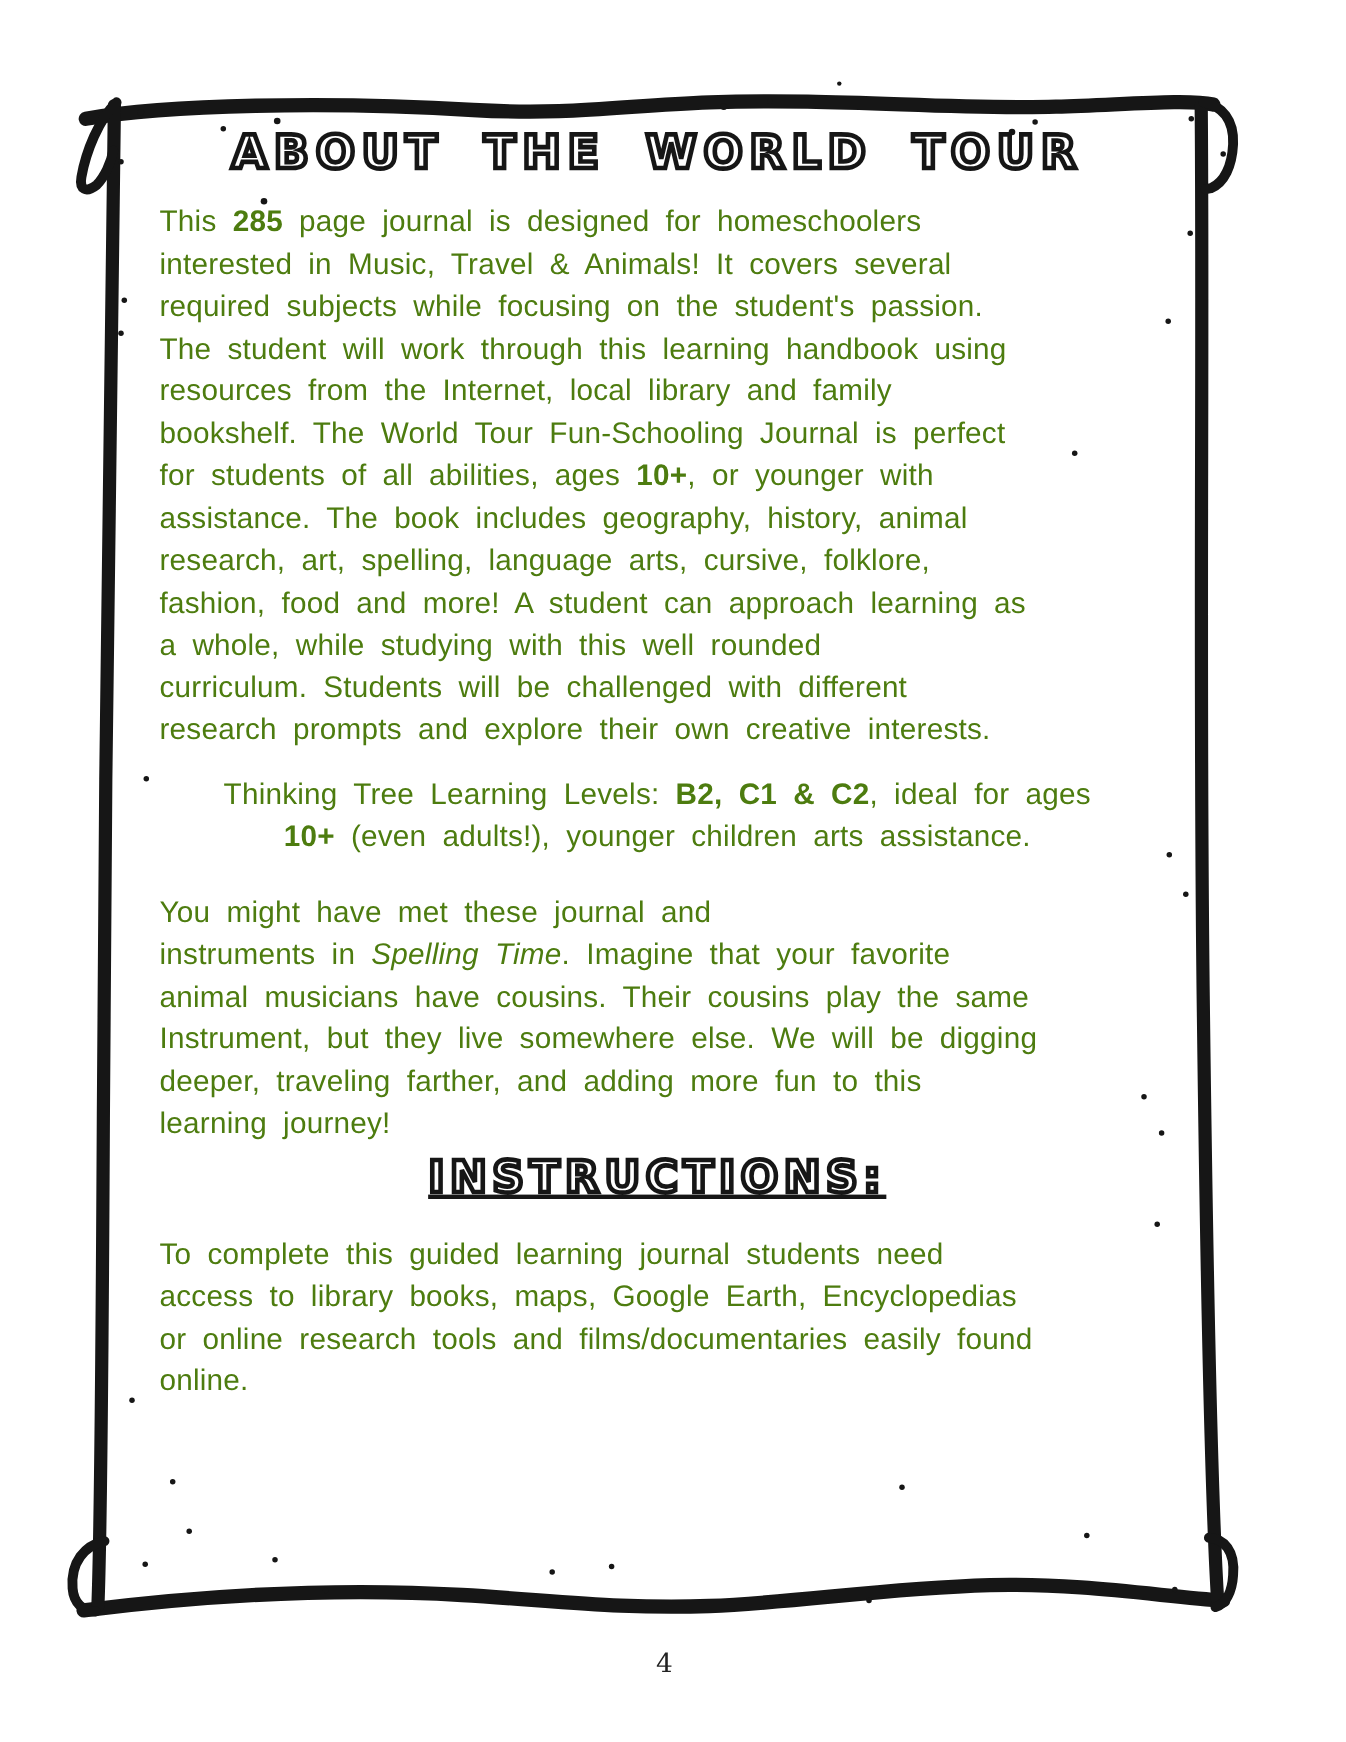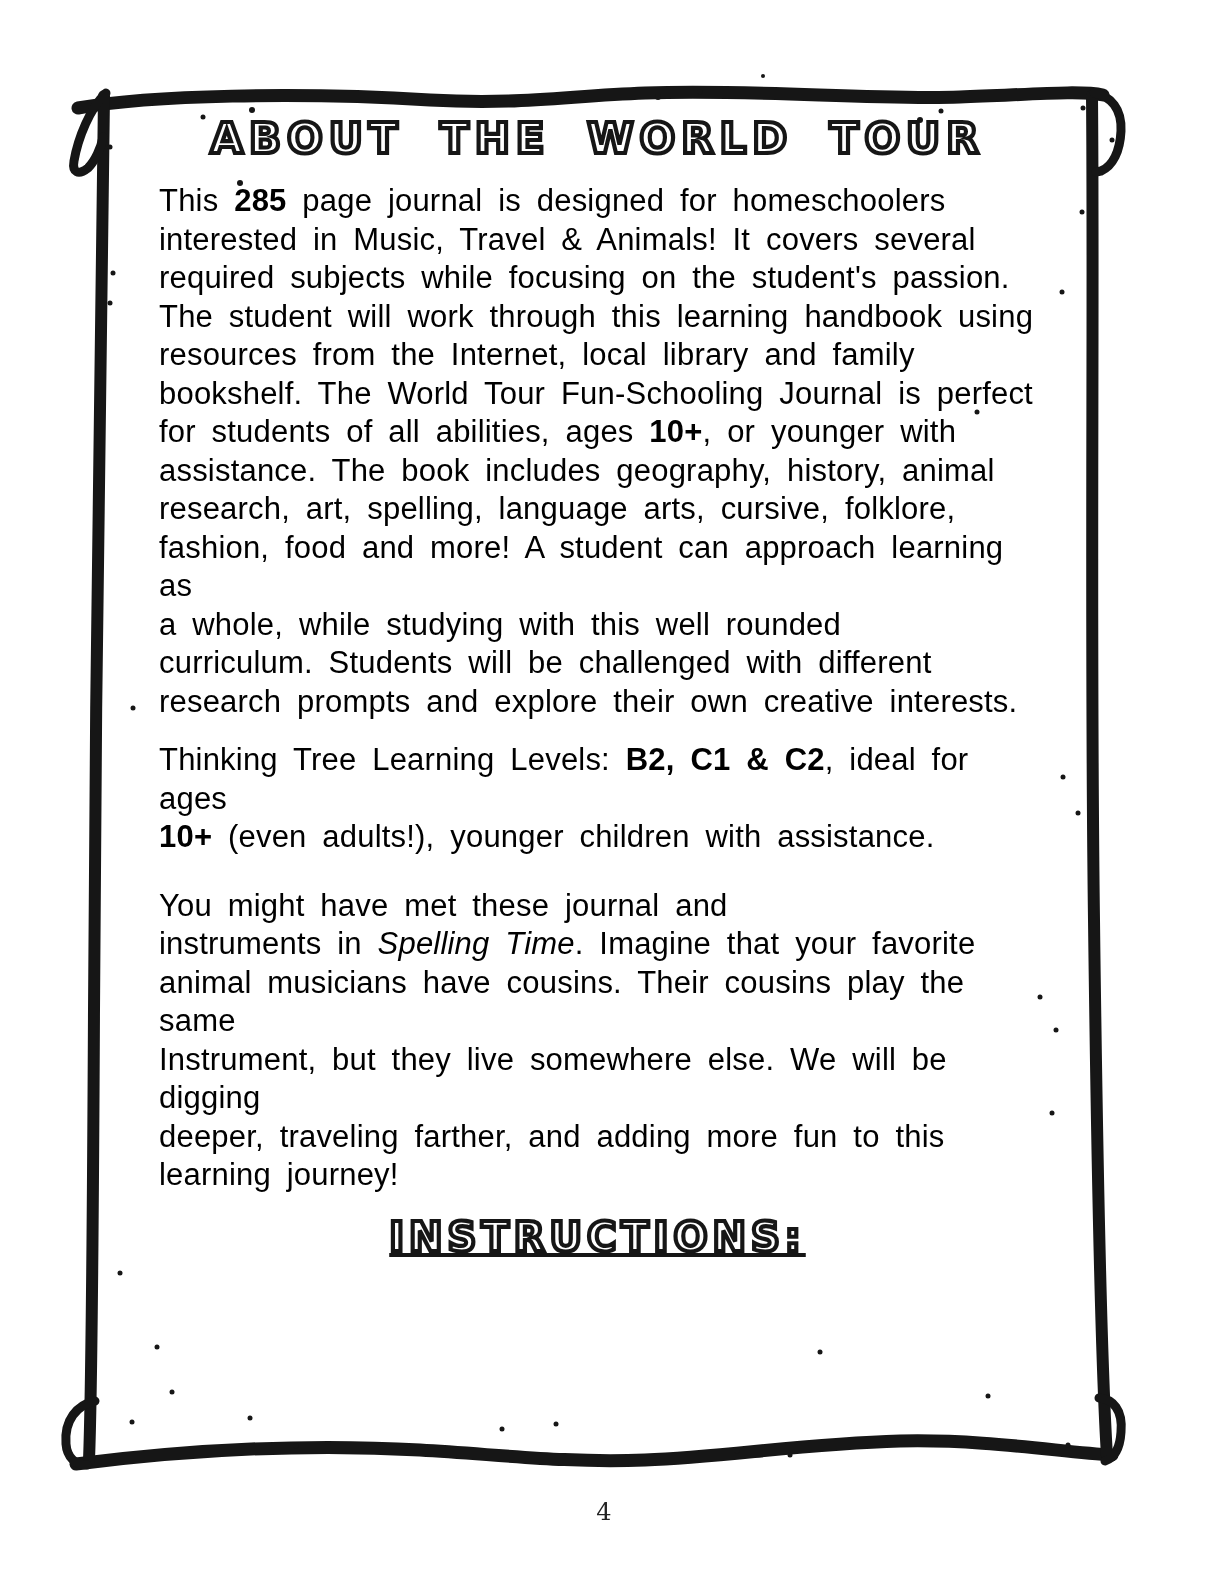--- a/index.html
+++ b/index.html
@@ -33,13 +33,13 @@
     }
   }
   .body-text{
-    margin:14px;
-    font-size:31px;
+    margin:0;
+    font-size:27px;
     line-height:38.5px;
     letter-spacing:0.2px;
     word-spacing:7px;
     white-space:pre-line;
-    color:#000000;
+    color:#4d7c0f;
   }
   .mt-about{margin-top:16px;}
   .mt-levels{margin-top:20px;}

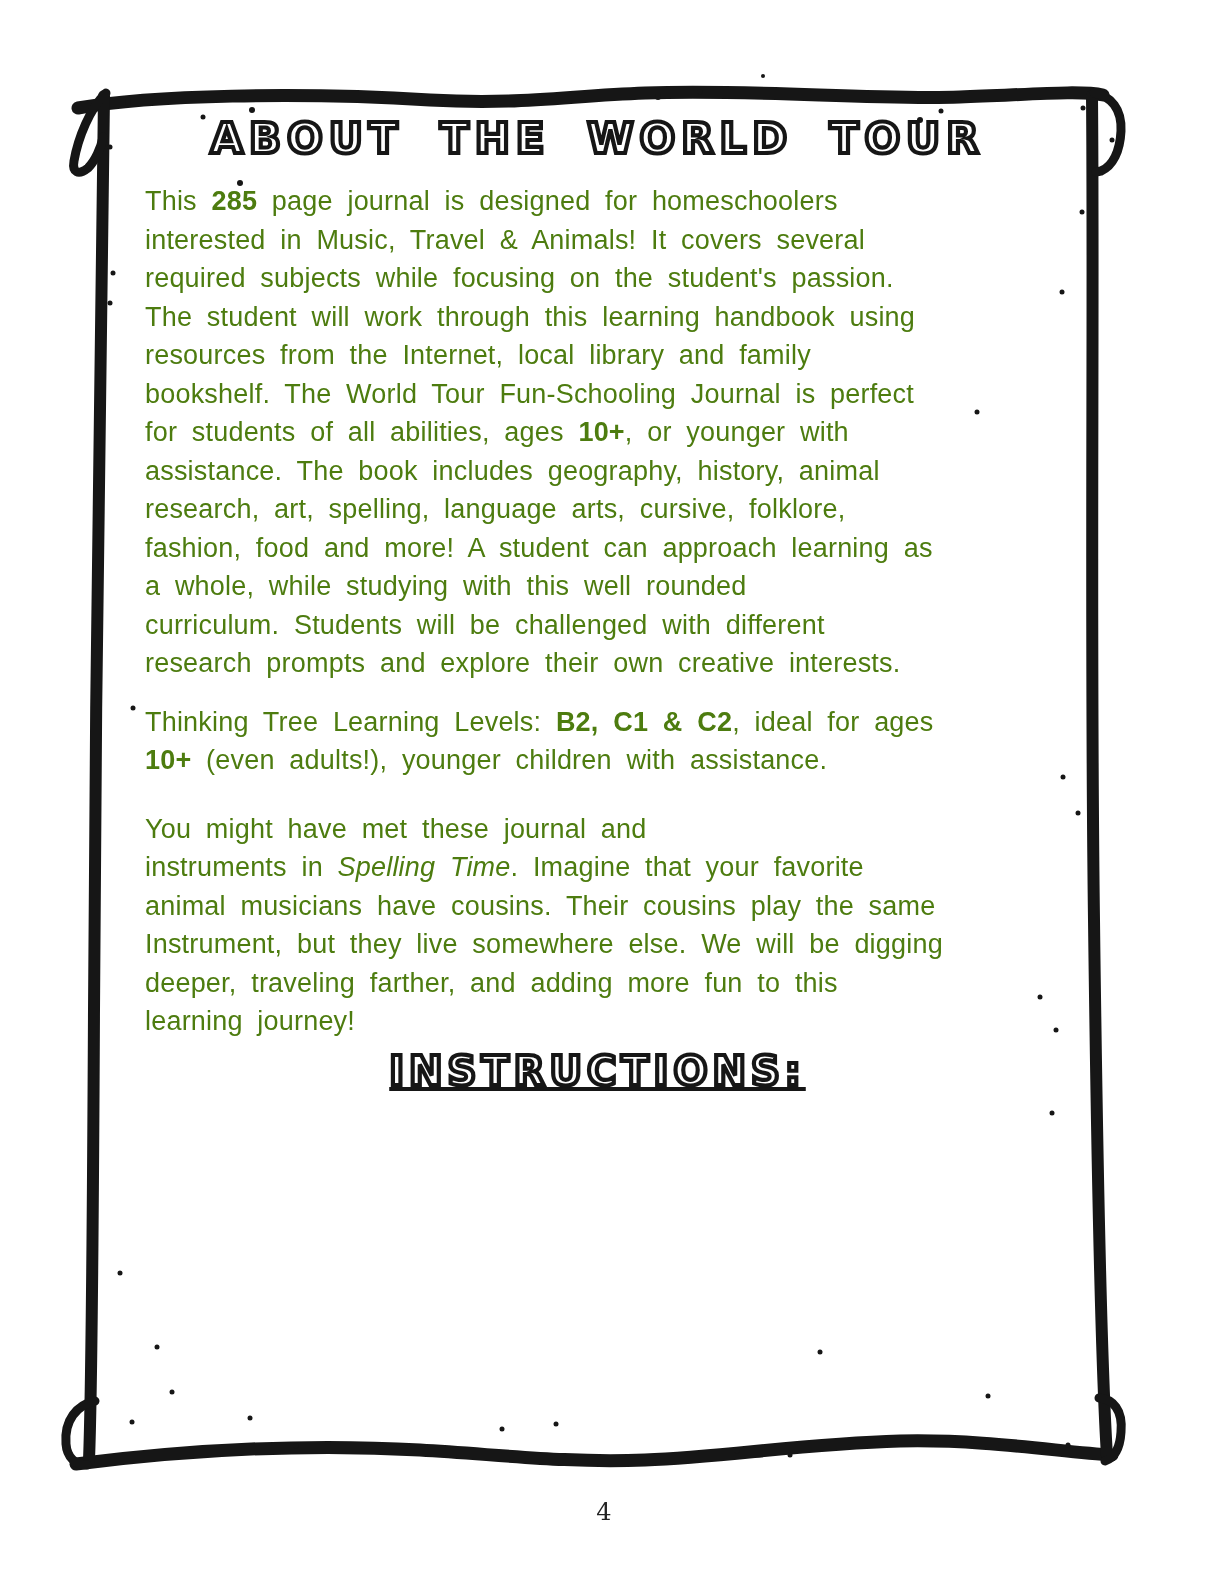--- a/index.html
+++ b/index.html
@@ -42,7 +42,7 @@
     color:#4d7c0f;
   }
   .mt-about{margin-top:16px;}
-  .mt-levels{margin-top:20px;}
+  .mt-levels{margin-top:20px;text-align:center;}
   .mt-spelling{margin-top:30px;}
   .mt-instr-body{margin-top:22px;}
   .instructions-title{

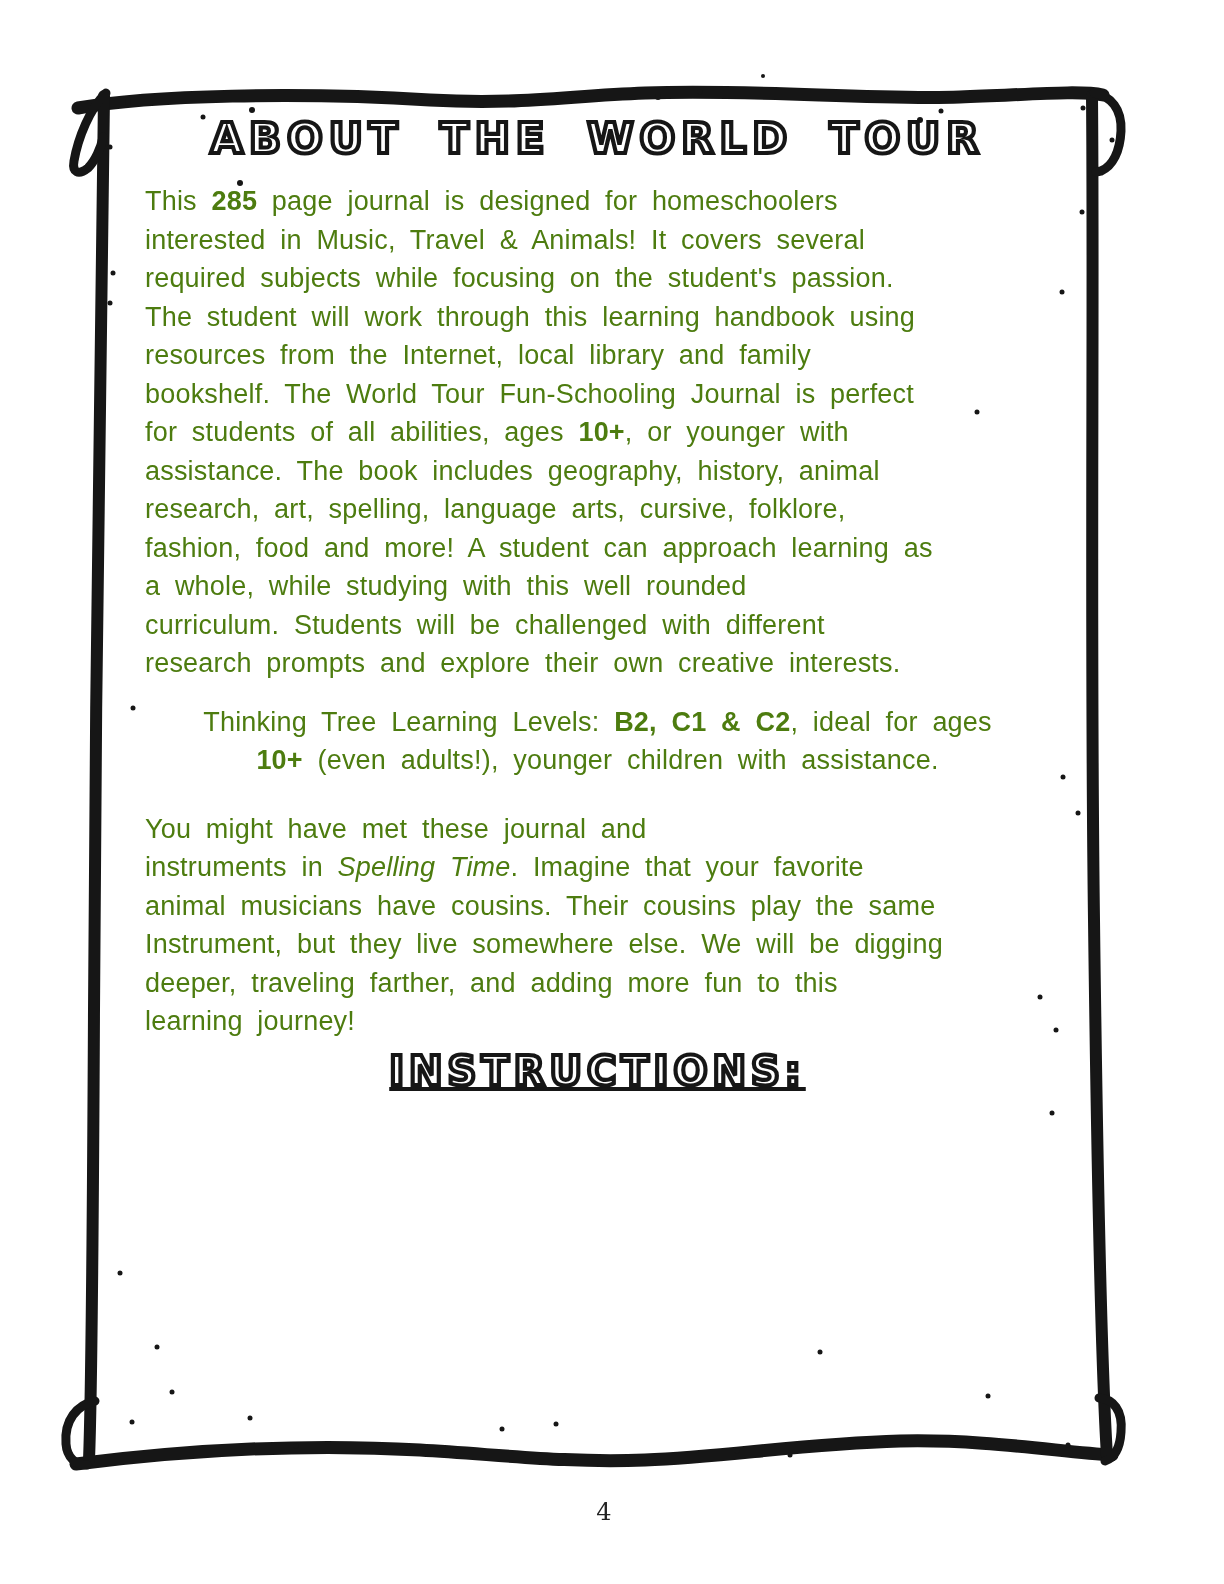--- a/index.html
+++ b/index.html
@@ -149,7 +149,7 @@
 research prompts and explore their own creative interests.</span></p>
 
     <p class="body-text mt-levels"><span>Thinking Tree Learning Levels: </span><span class="seg-b">B2, C1 &amp; C2</span><span>, ideal for ages
-</span><span class="seg-b">10+</span><span> (even adults!), younger children with assistance.</span></p>
+</span><span class="seg-b">10+</span><span> (even adults!), younger children arts assistance.</span></p>
 
     <p class="body-text mt-spelling"><span>You might have met these journal and
 instruments in </span><span class="seg-i">Spelling Time</span><span>. Imagine that your favorite

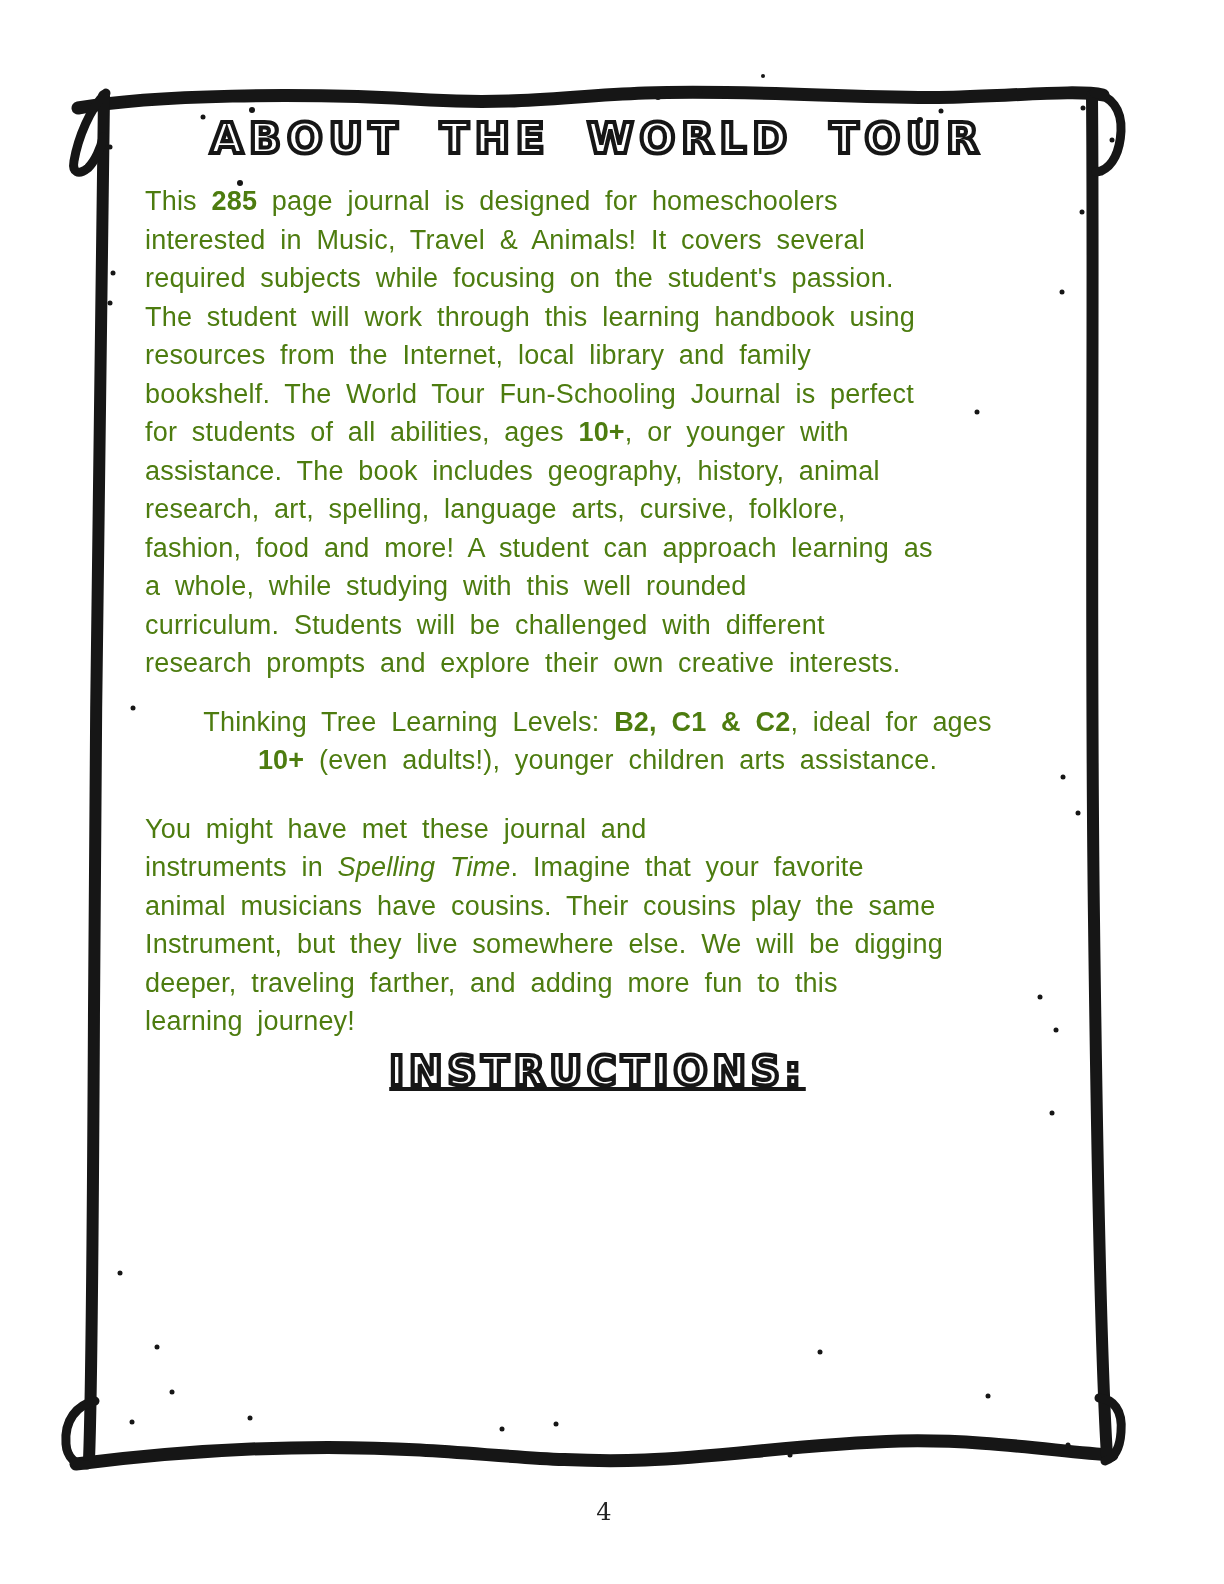--- a/index.html
+++ b/index.html
@@ -160,6 +160,10 @@
 
     <div class="deco-title instructions-title">INSTRUCTIONS:</div>
 
+    <p class="body-text mt-instr-body"><span>To complete this guided learning journal students need
+access to library books, maps, Google Earth, Encyclopedias
+or online research tools and films/documentaries easily found
+online.</span></p>
   </div>
 
   <div class="page-number">4</div>

